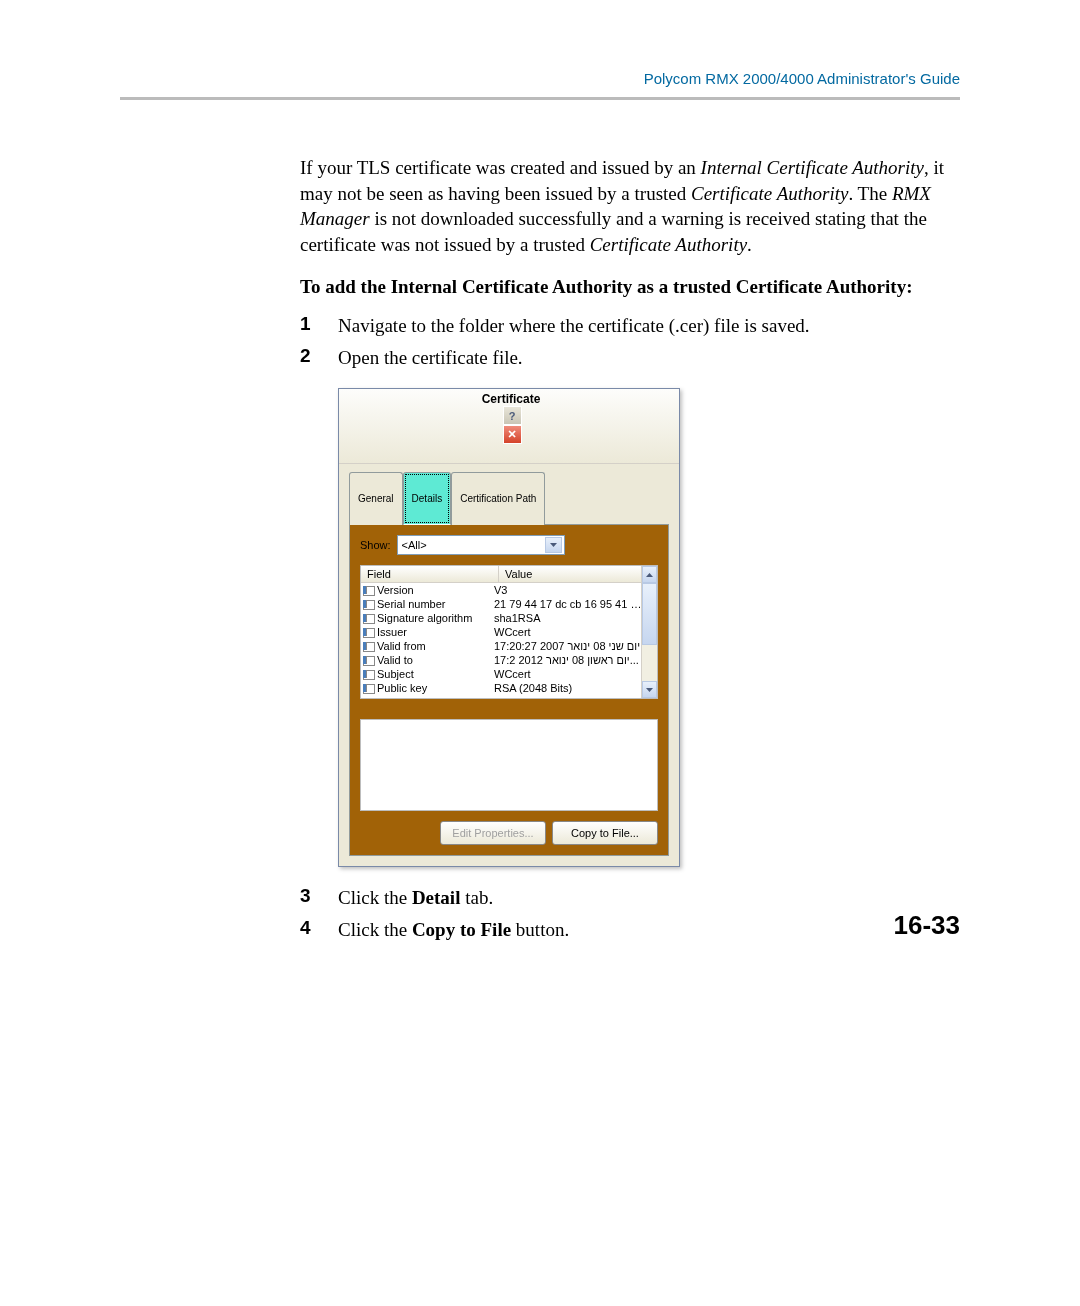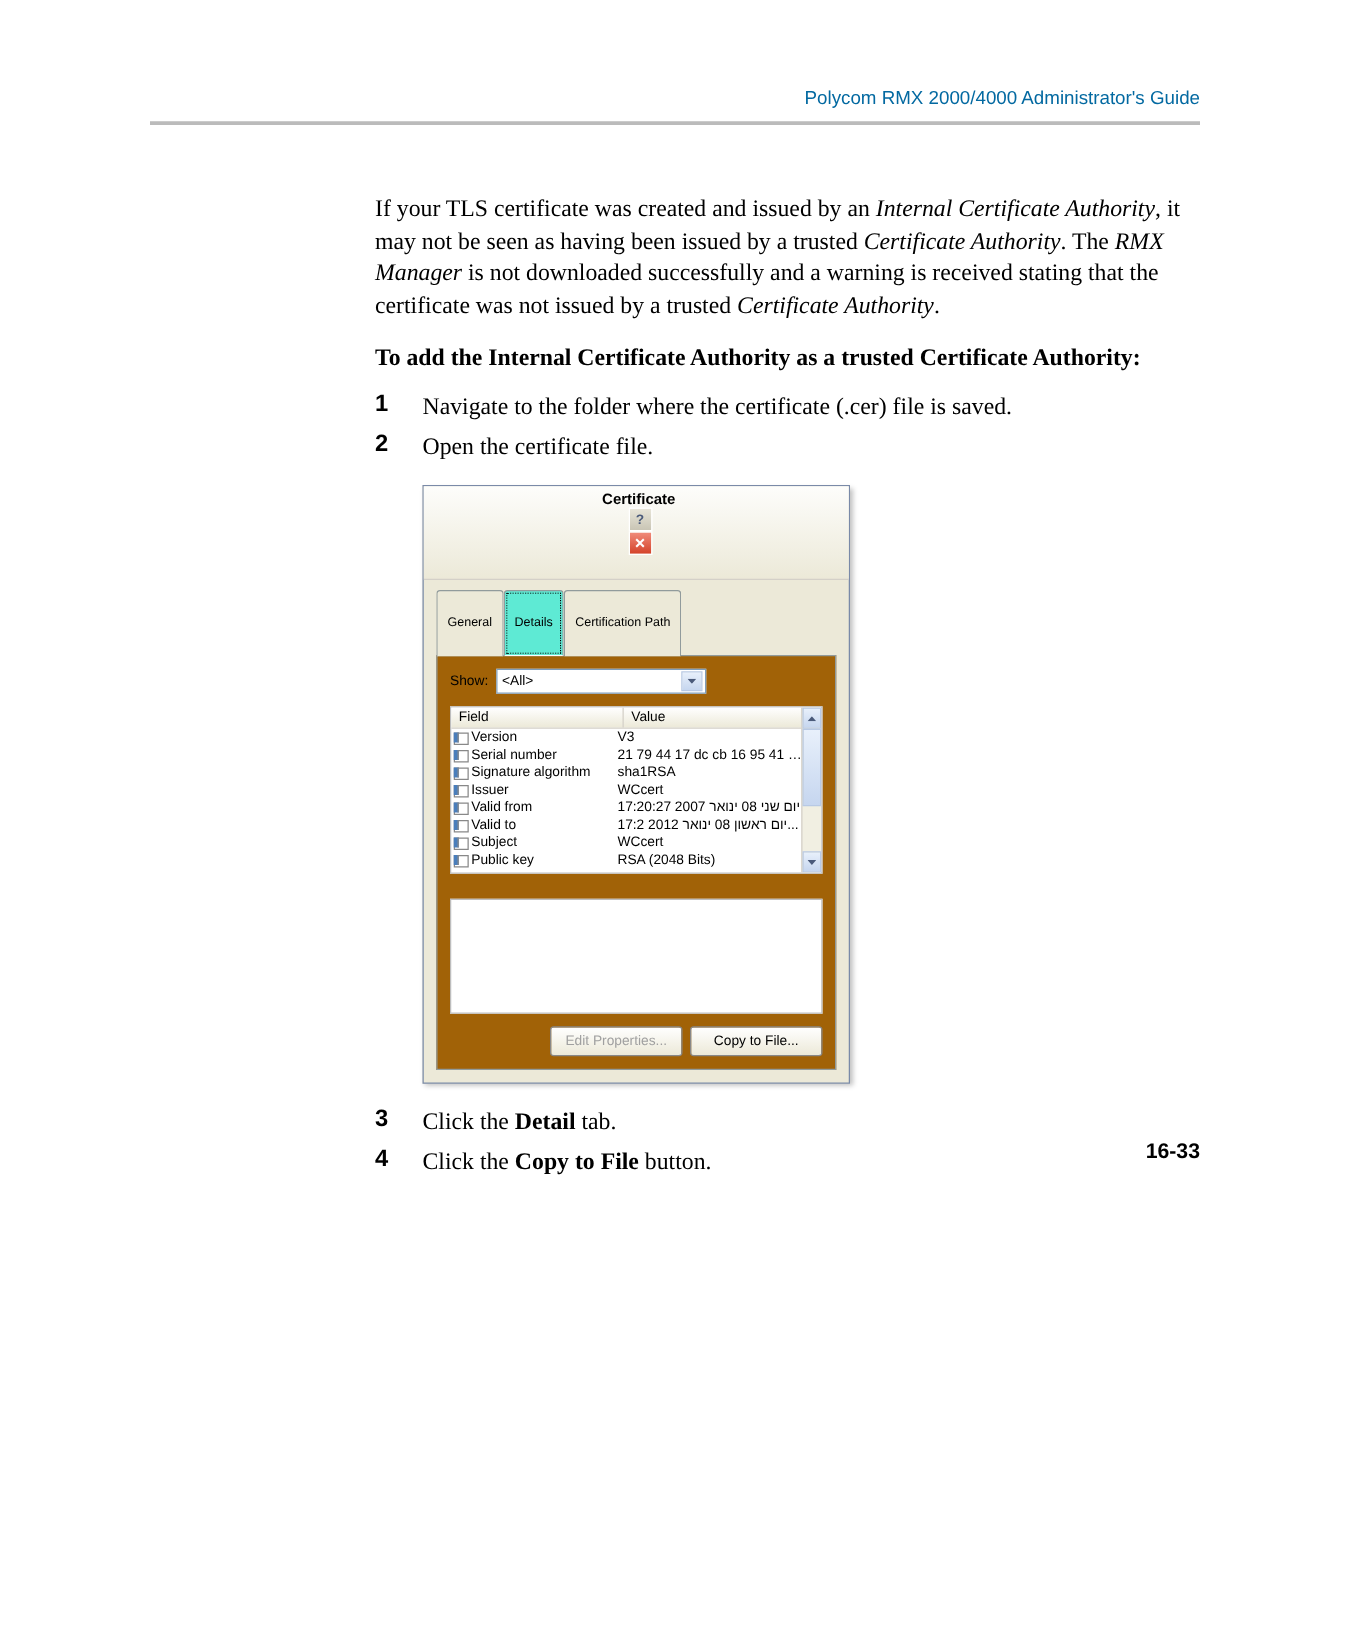--- a/index.html
+++ b/index.html
@@ -314,11 +314,11 @@
   }
   .page-num {
     position: absolute;
-    bottom: 78px;
+    bottom: 68px;
     right: 120px;
     font-family: "Century Gothic", Futura, Arial, sans-serif;
     font-weight: bold;
-    font-size: 17px;
+    font-size: 26px;
   }
 </style>
 </head>

